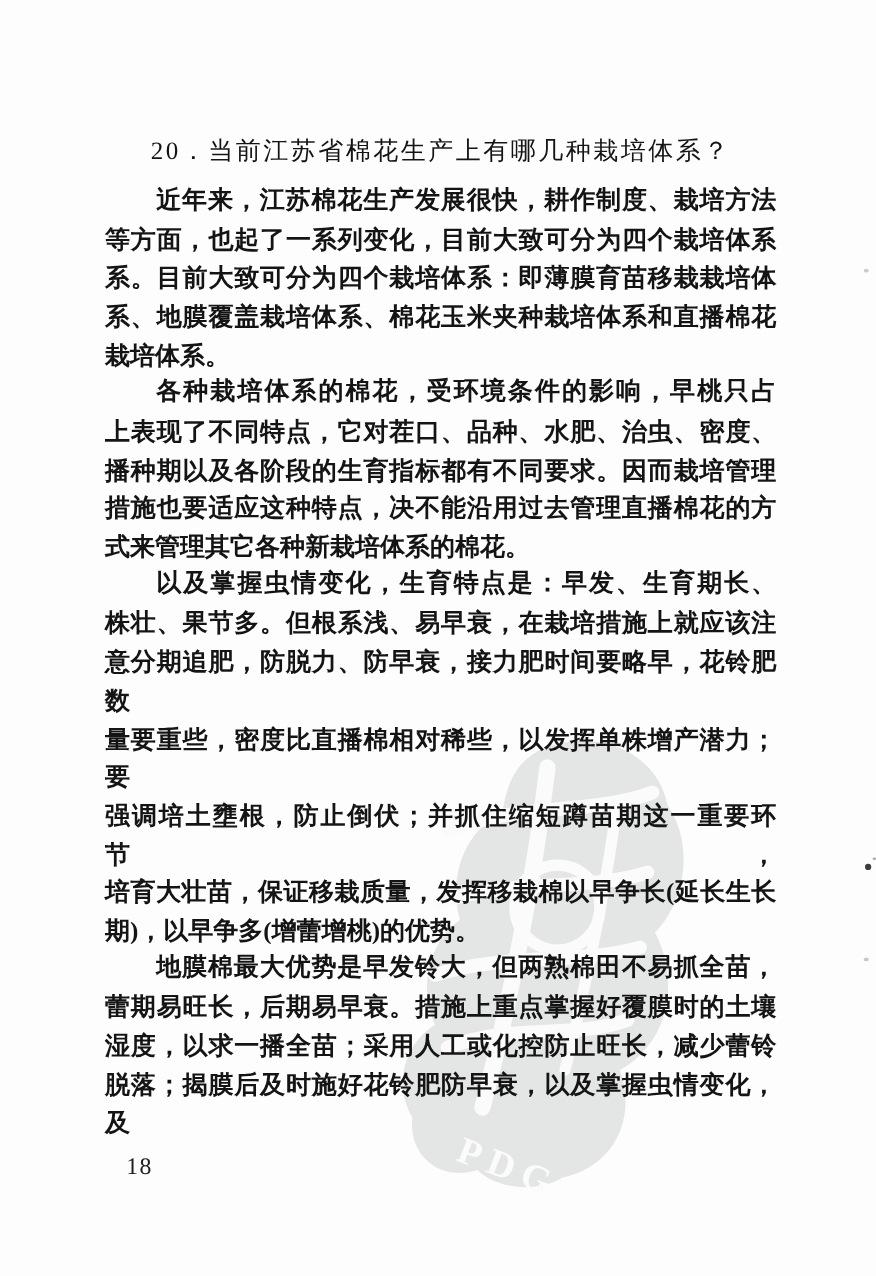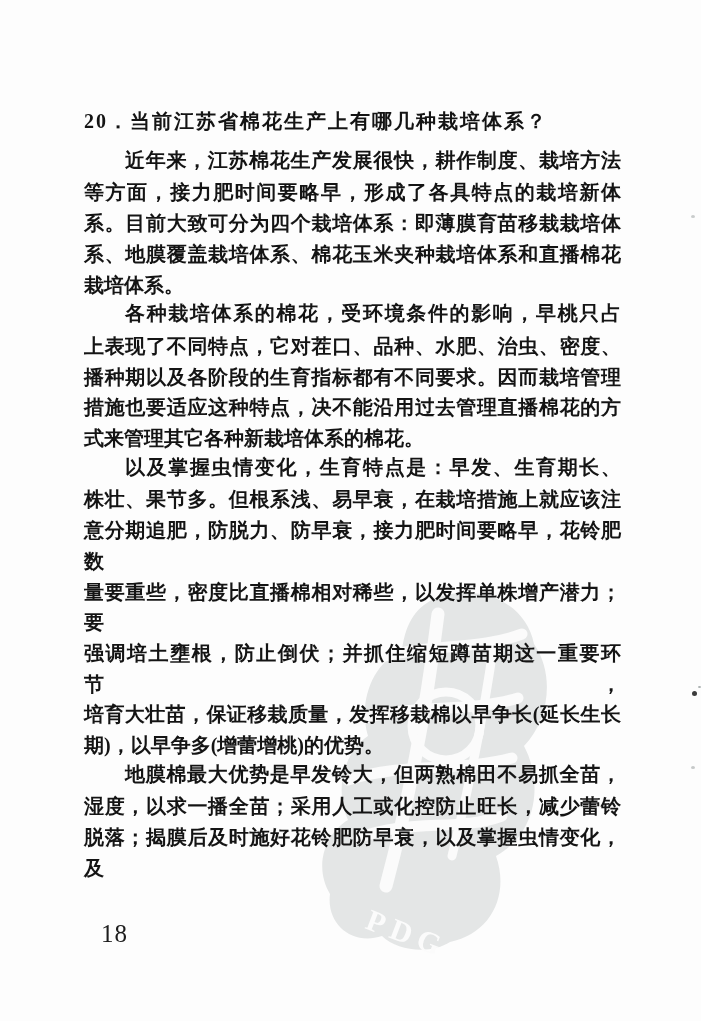--- a/index.html
+++ b/index.html
@@ -39,8 +39,8 @@
   .line.short { text-align-last: left; }
   .line.indent { text-indent: 41px; font-family: Liberation Mono, monospace; }
   .heading {
-    text-align: left;
-    font-weight: 700;
+    text-align: center;
+    font-weight: 400;
     letter-spacing: 2px;
     margin-top: 22px;
     margin-bottom: 10px;

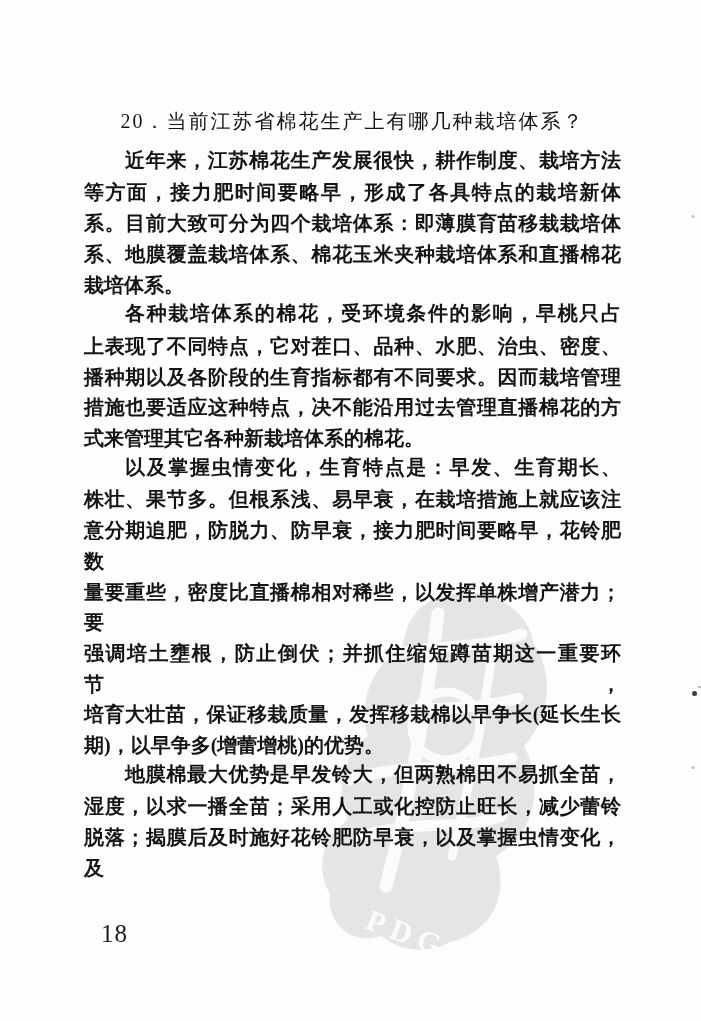--- a/index.html
+++ b/index.html
@@ -89,7 +89,7 @@
       <div class="heading">20．当前江苏省棉花生产上有哪几种栽培体系？</div>
       <div class="para">
         <div class="line indent">近年来，江苏棉花生产发展很快，耕作制度、栽培方法</div>
-        <div class="line">等方面，接力肥时间要略早，形成了各具特点的栽培新体</div>
+        <div class="line">等方面，也起了一系列变化，目前大致可分为四个栽培体系</div>
         <div class="line">系。目前大致可分为四个栽培体系：即薄膜育苗移栽栽培体</div>
         <div class="line">系、地膜覆盖栽培体系、棉花玉米夹种栽培体系和直播棉花</div>
         <div class="line short">栽培体系。</div>

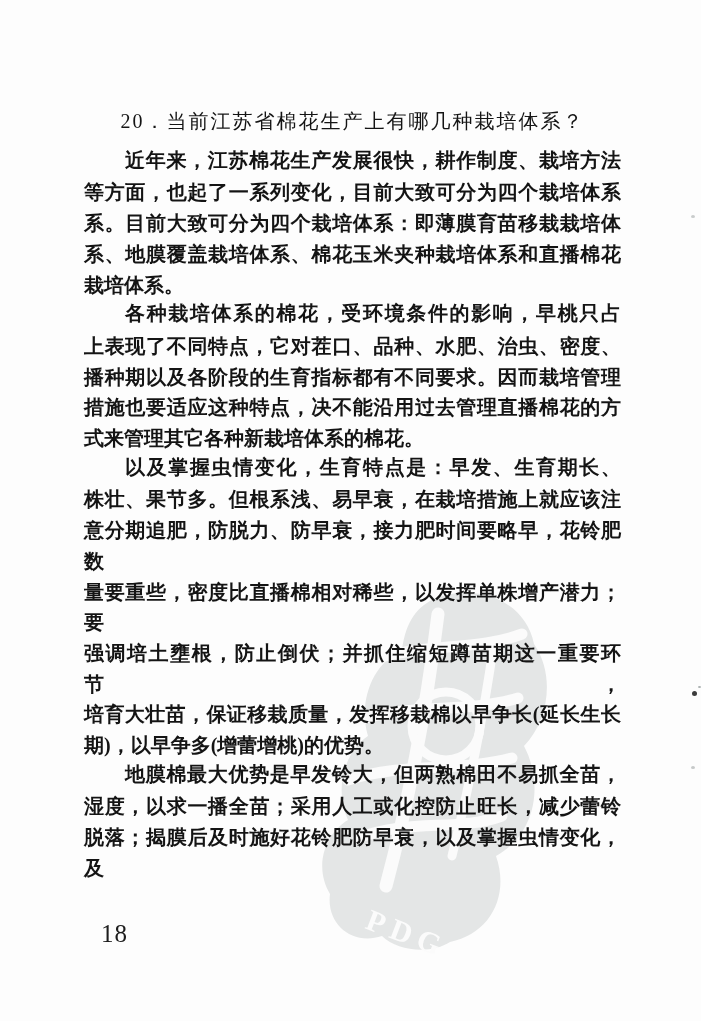--- a/index.html
+++ b/index.html
@@ -112,6 +112,7 @@
       </div>
       <div class="para">
         <div class="line indent">地膜棉最大优势是早发铃大，但两熟棉田不易抓全苗，</div>
+        <div class="line">蕾期易旺长，后期易早衰。措施上重点掌握好覆膜时的土壤</div>
         <div class="line">湿度，以求一播全苗；采用人工或化控防止旺长，减少蕾铃</div>
         <div class="line">脱落；揭膜后及时施好花铃肥防早衰，以及掌握虫情变化，及</div>
       </div>

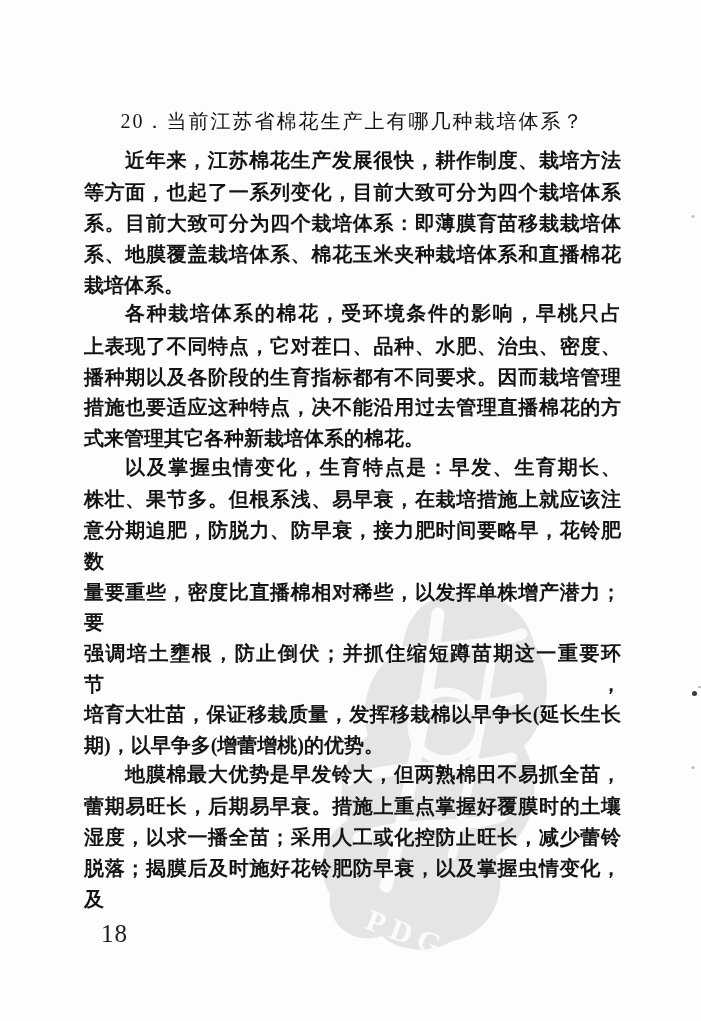--- a/index.html
+++ b/index.html
@@ -50,7 +50,7 @@
     position: absolute;
     left: 101px; top: 921px;
     z-index: 1;
-    font-size: 25px;
+    font-size: 19px;
     line-height: 26px;
     letter-spacing: 1px;
     color: #1d1d1d;

